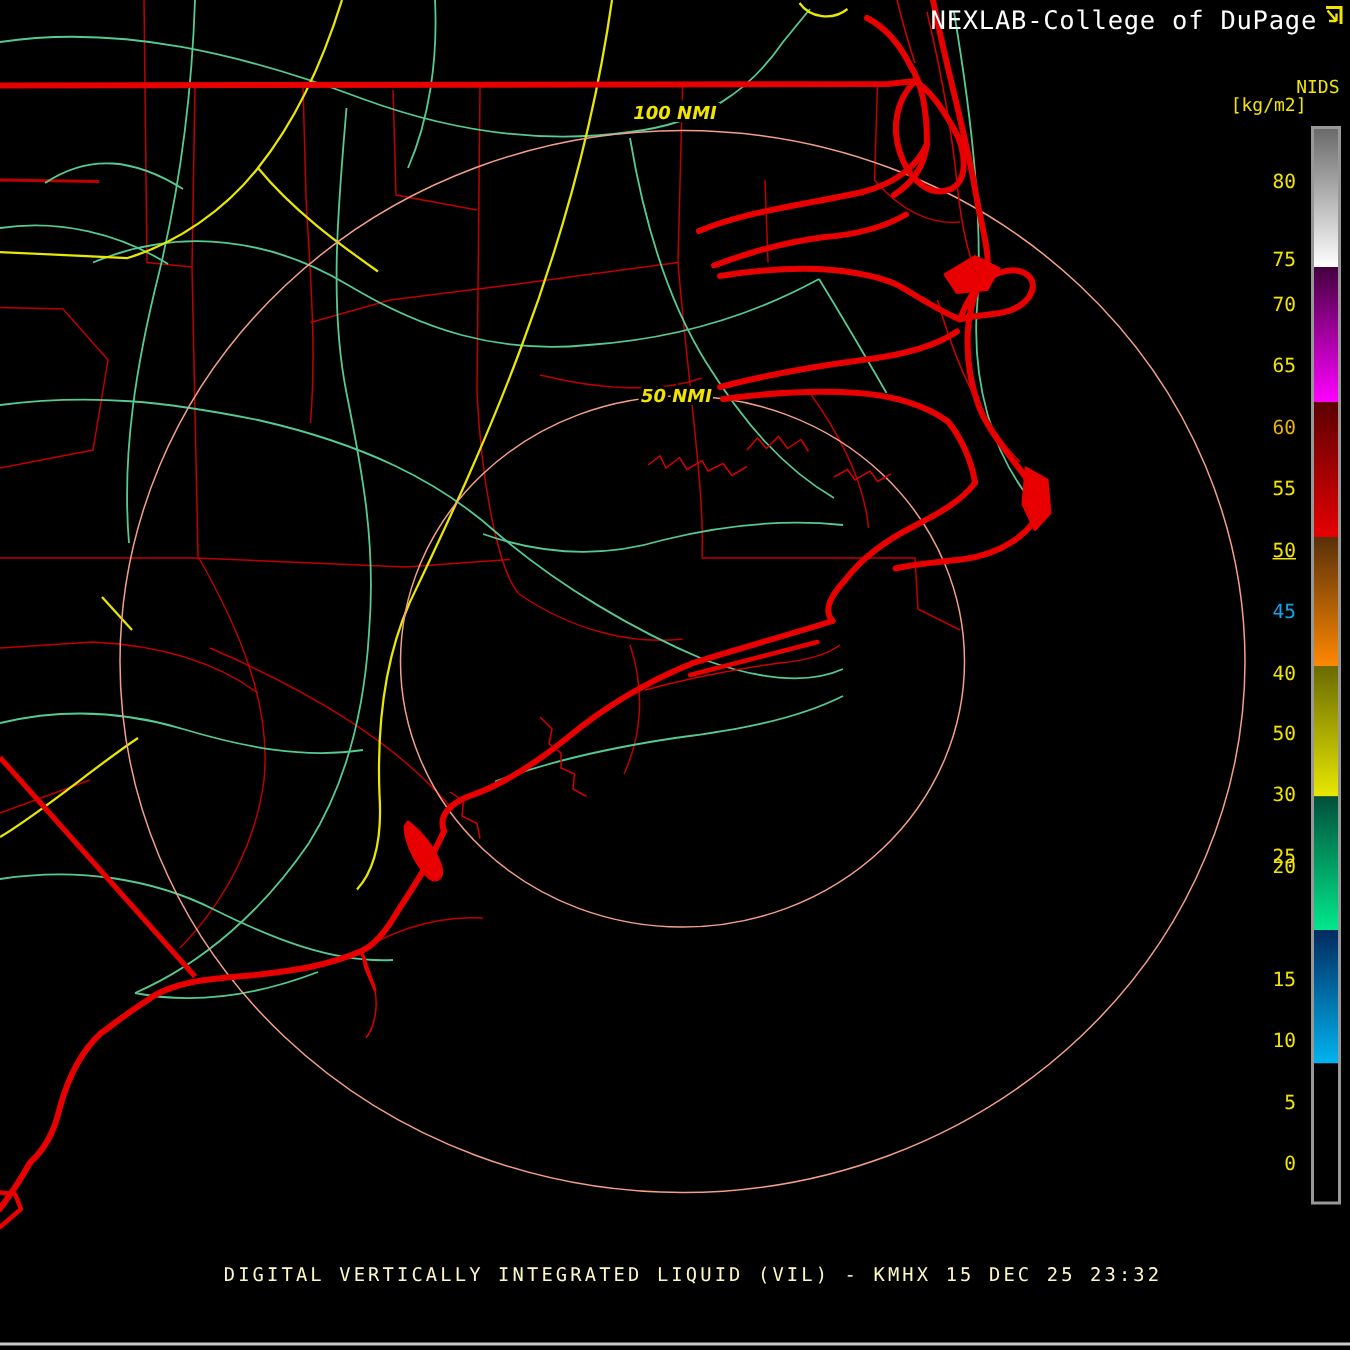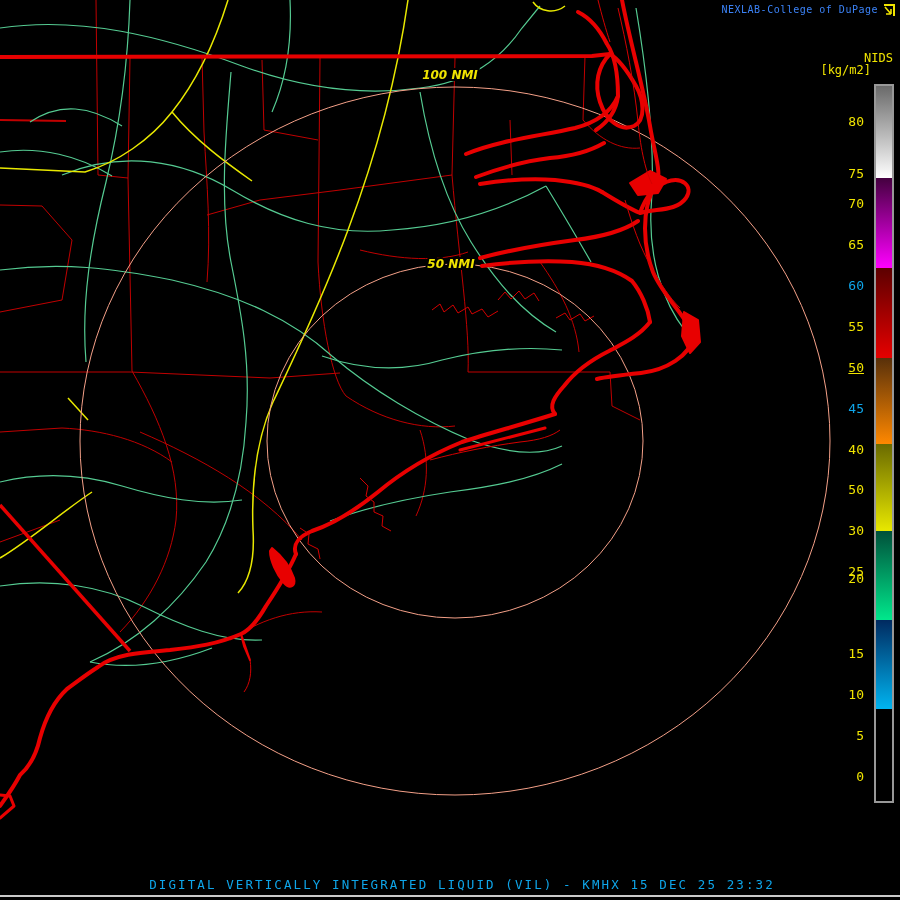--- a/index.html
+++ b/index.html
@@ -6,7 +6,7 @@
   #frame{position:relative;width:900px;height:900px;background:#000;overflow:hidden;
          font-family:"DejaVu Sans Mono","Liberation Mono",monospace;}
   #map-svg{position:absolute;left:0;top:0;}
-  #brand{position:absolute;top:4px;right:22px;font-size:10px;letter-spacing:.5px;color:#3b82f6;white-space:nowrap;}
+  #brand{position:absolute;top:4px;right:22px;font-size:17px;letter-spacing:.5px;color:#ffffff;white-space:nowrap;}
   #brand-icon{position:absolute;top:3px;right:3px;width:15px;height:15px;}
   #nids-title{position:absolute;top:51px;right:7px;font-size:12px;color:#f0e400;}
   #nids-units{position:absolute;top:63px;right:29px;font-size:12px;color:#f0e400;}

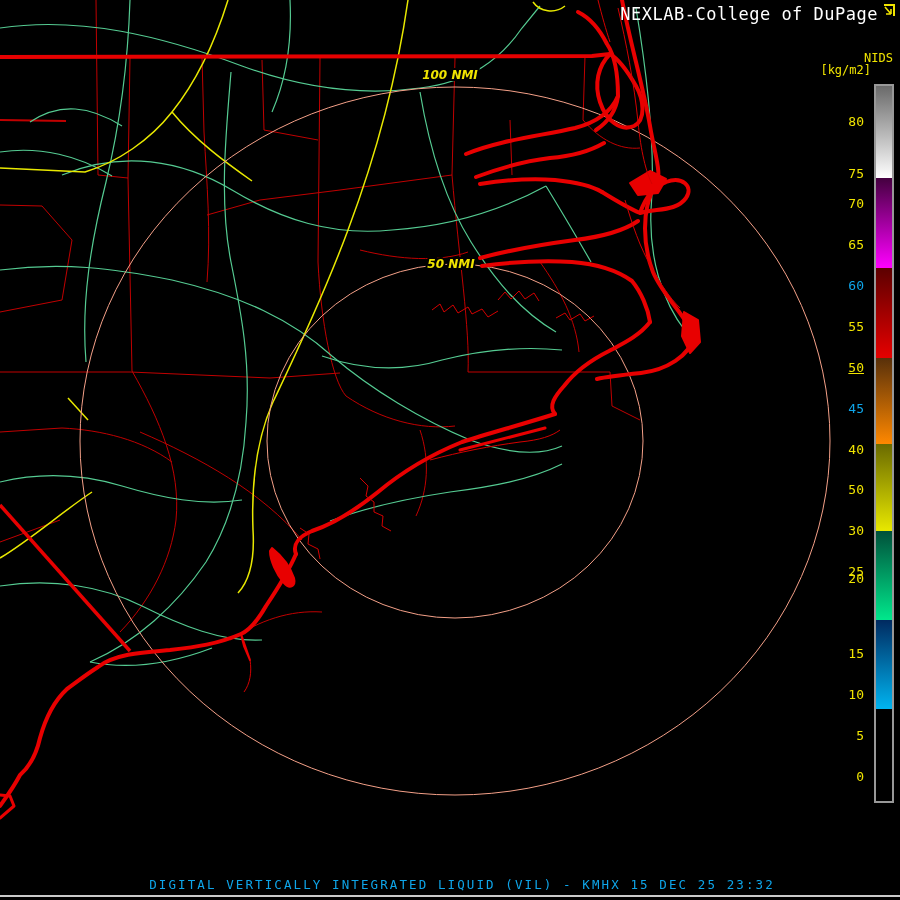--- a/index.html
+++ b/index.html
@@ -161,7 +161,7 @@
       <div class="cb-tick" style="top: 154.938px; color: rgb(240, 228, 0); margin-top: 11px;">75</div>
       <div class="cb-tick" style="top: 195.875px; color: rgb(240, 228, 0); text-align: right;">70</div>
       <div class="cb-tick" style="top: 236.812px; color: rgb(240, 228, 0);">65</div>
-      <div class="cb-tick" style="top: 277.75px; color: #0ea5e9;">60</div>
+      <div class="cb-tick" style="top: 277.75px; color: #eab308;">60</div>
       <div class="cb-tick" style="top: 318.688px; color: rgb(240, 228, 0);">55</div>
       <div class="cb-tick" style="top: 359.625px; color: rgb(240, 228, 0); text-decoration: underline;">50</div>
       <div class="cb-tick" style="top: 400.562px; color: #0ea5e9;">45</div>

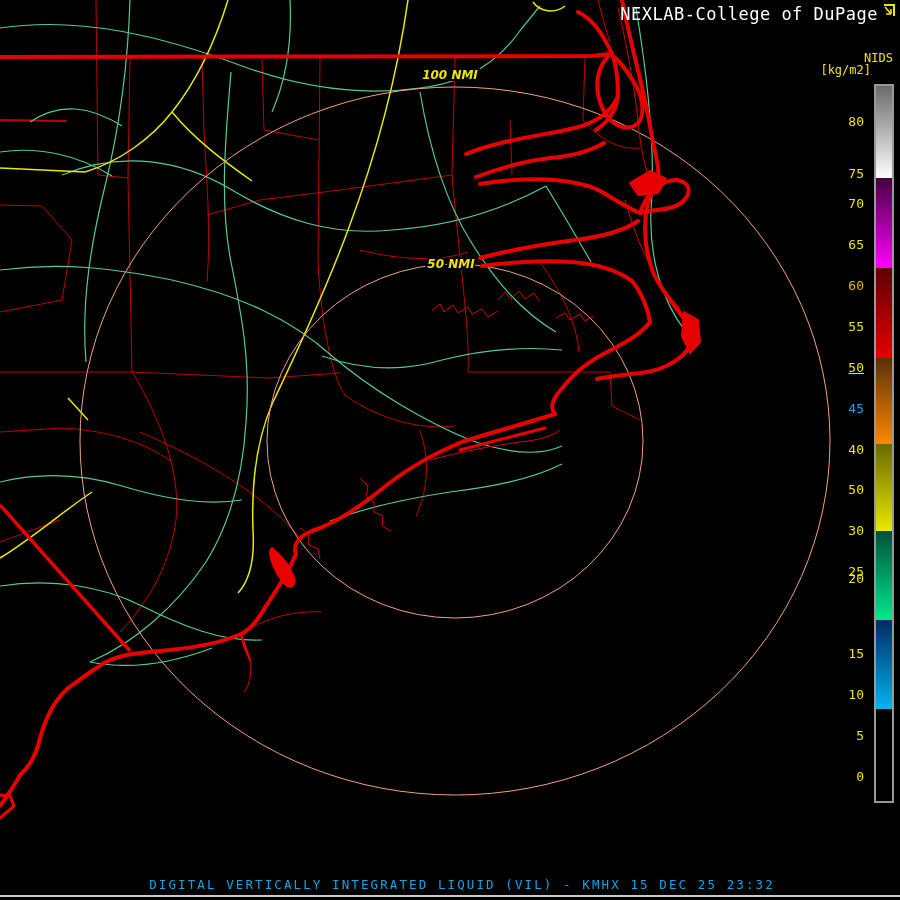--- a/index.html
+++ b/index.html
@@ -14,8 +14,8 @@
              border:2px solid #989898;background:#000;}
   .cb-seg{position:absolute;left:0;width:16px;}
   .cb-tick{position:absolute;font-size:13px;color:#f0e400;text-align:right;width:30px;right:36px;}
-  #status{position:absolute;left:0;top:877px;width:100%;text-align:center;padding-left:24px;
-          box-sizing:border-box;font-size:12.5px;letter-spacing:2.1px;color:#0ea5e9;white-space:nowrap;}
+  #status{position:absolute;left:0;top:842px;width:100%;text-align:center;padding-left:24px;
+          box-sizing:border-box;font-size:12.5px;letter-spacing:2.1px;color:#fef9c3;white-space:nowrap;}
   #bottom-rule{position:absolute;left:0;top:895px;width:900px;height:2px;background:#cacaca;}
   .ringlab{font:italic bold 12px "DejaVu Sans",sans-serif;fill:#f0e400;
            paint-order:stroke;stroke:#000;stroke-width:4px;}

